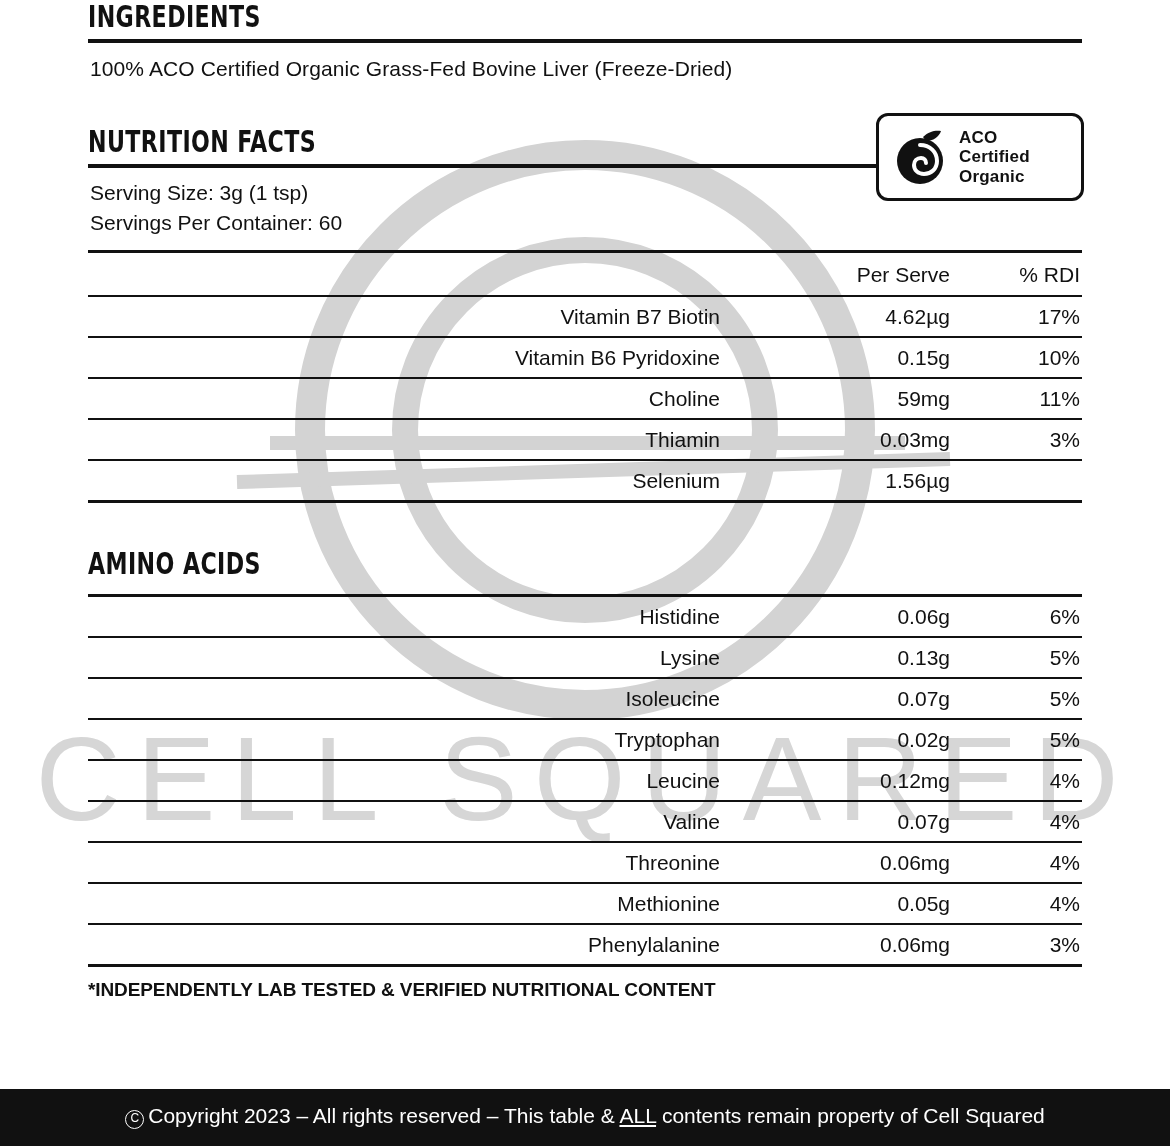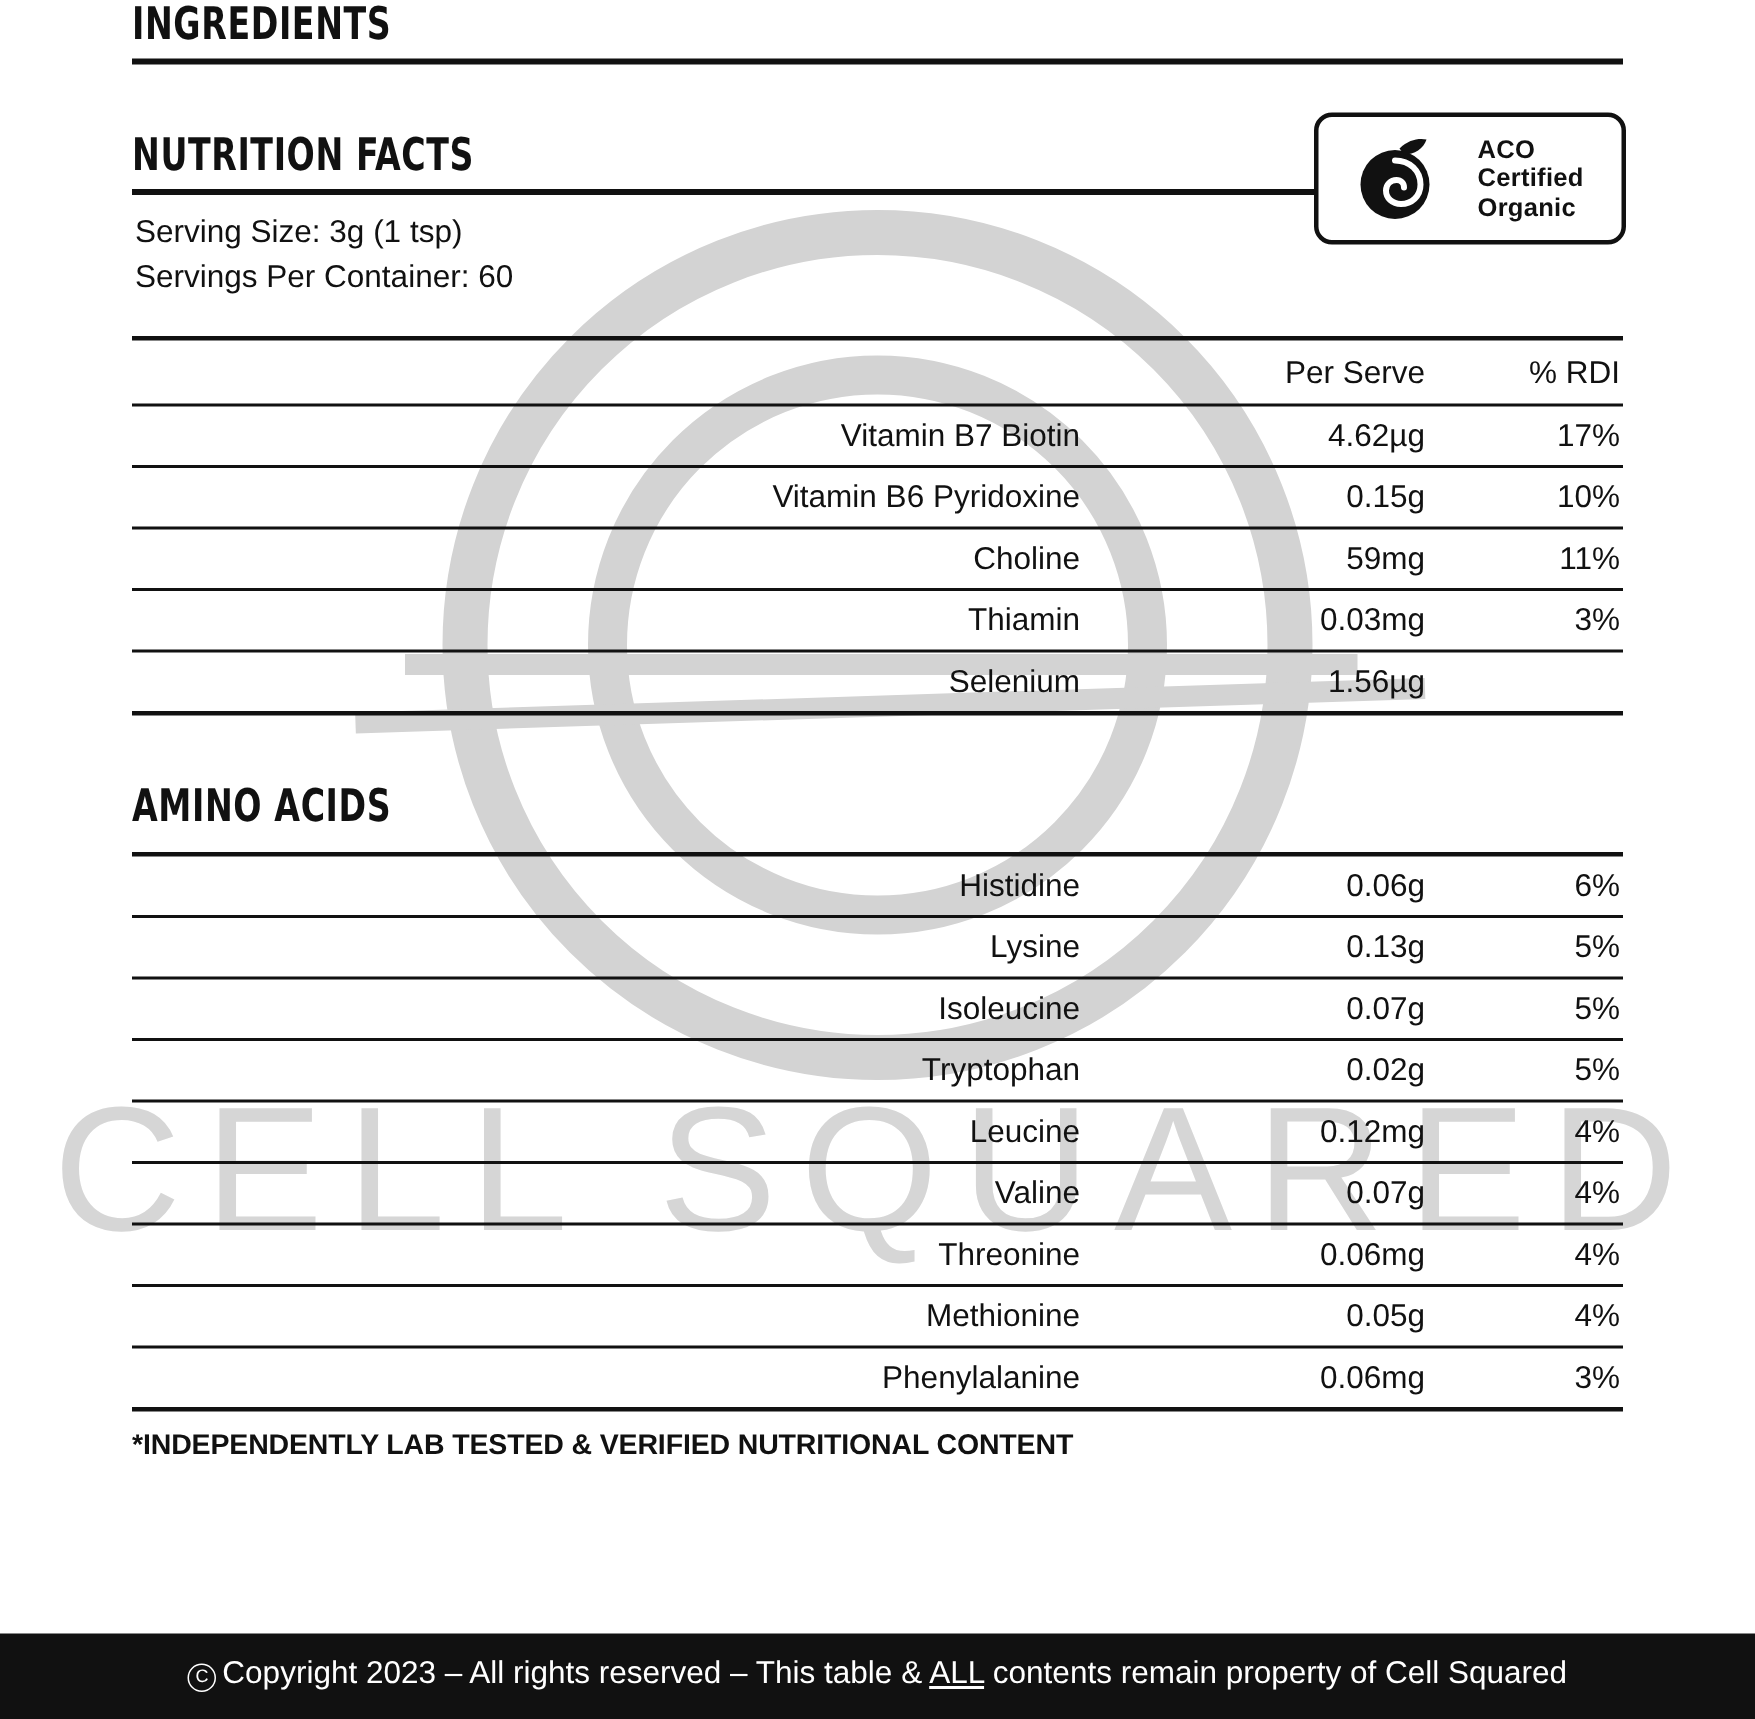--- a/index.html
+++ b/index.html
@@ -198,6 +198,7 @@
   <div class="ingredients-wrap">
     <h2 class="section-title">INGREDIENTS</h2>
     <div class="rule-thick"></div>
+    <p class="ingredients-text">100% ACO Certified Organic Grass-Fed Bovine Liver (Freeze-Dried)</p>
   </div>
 
   <div class="nf-head">

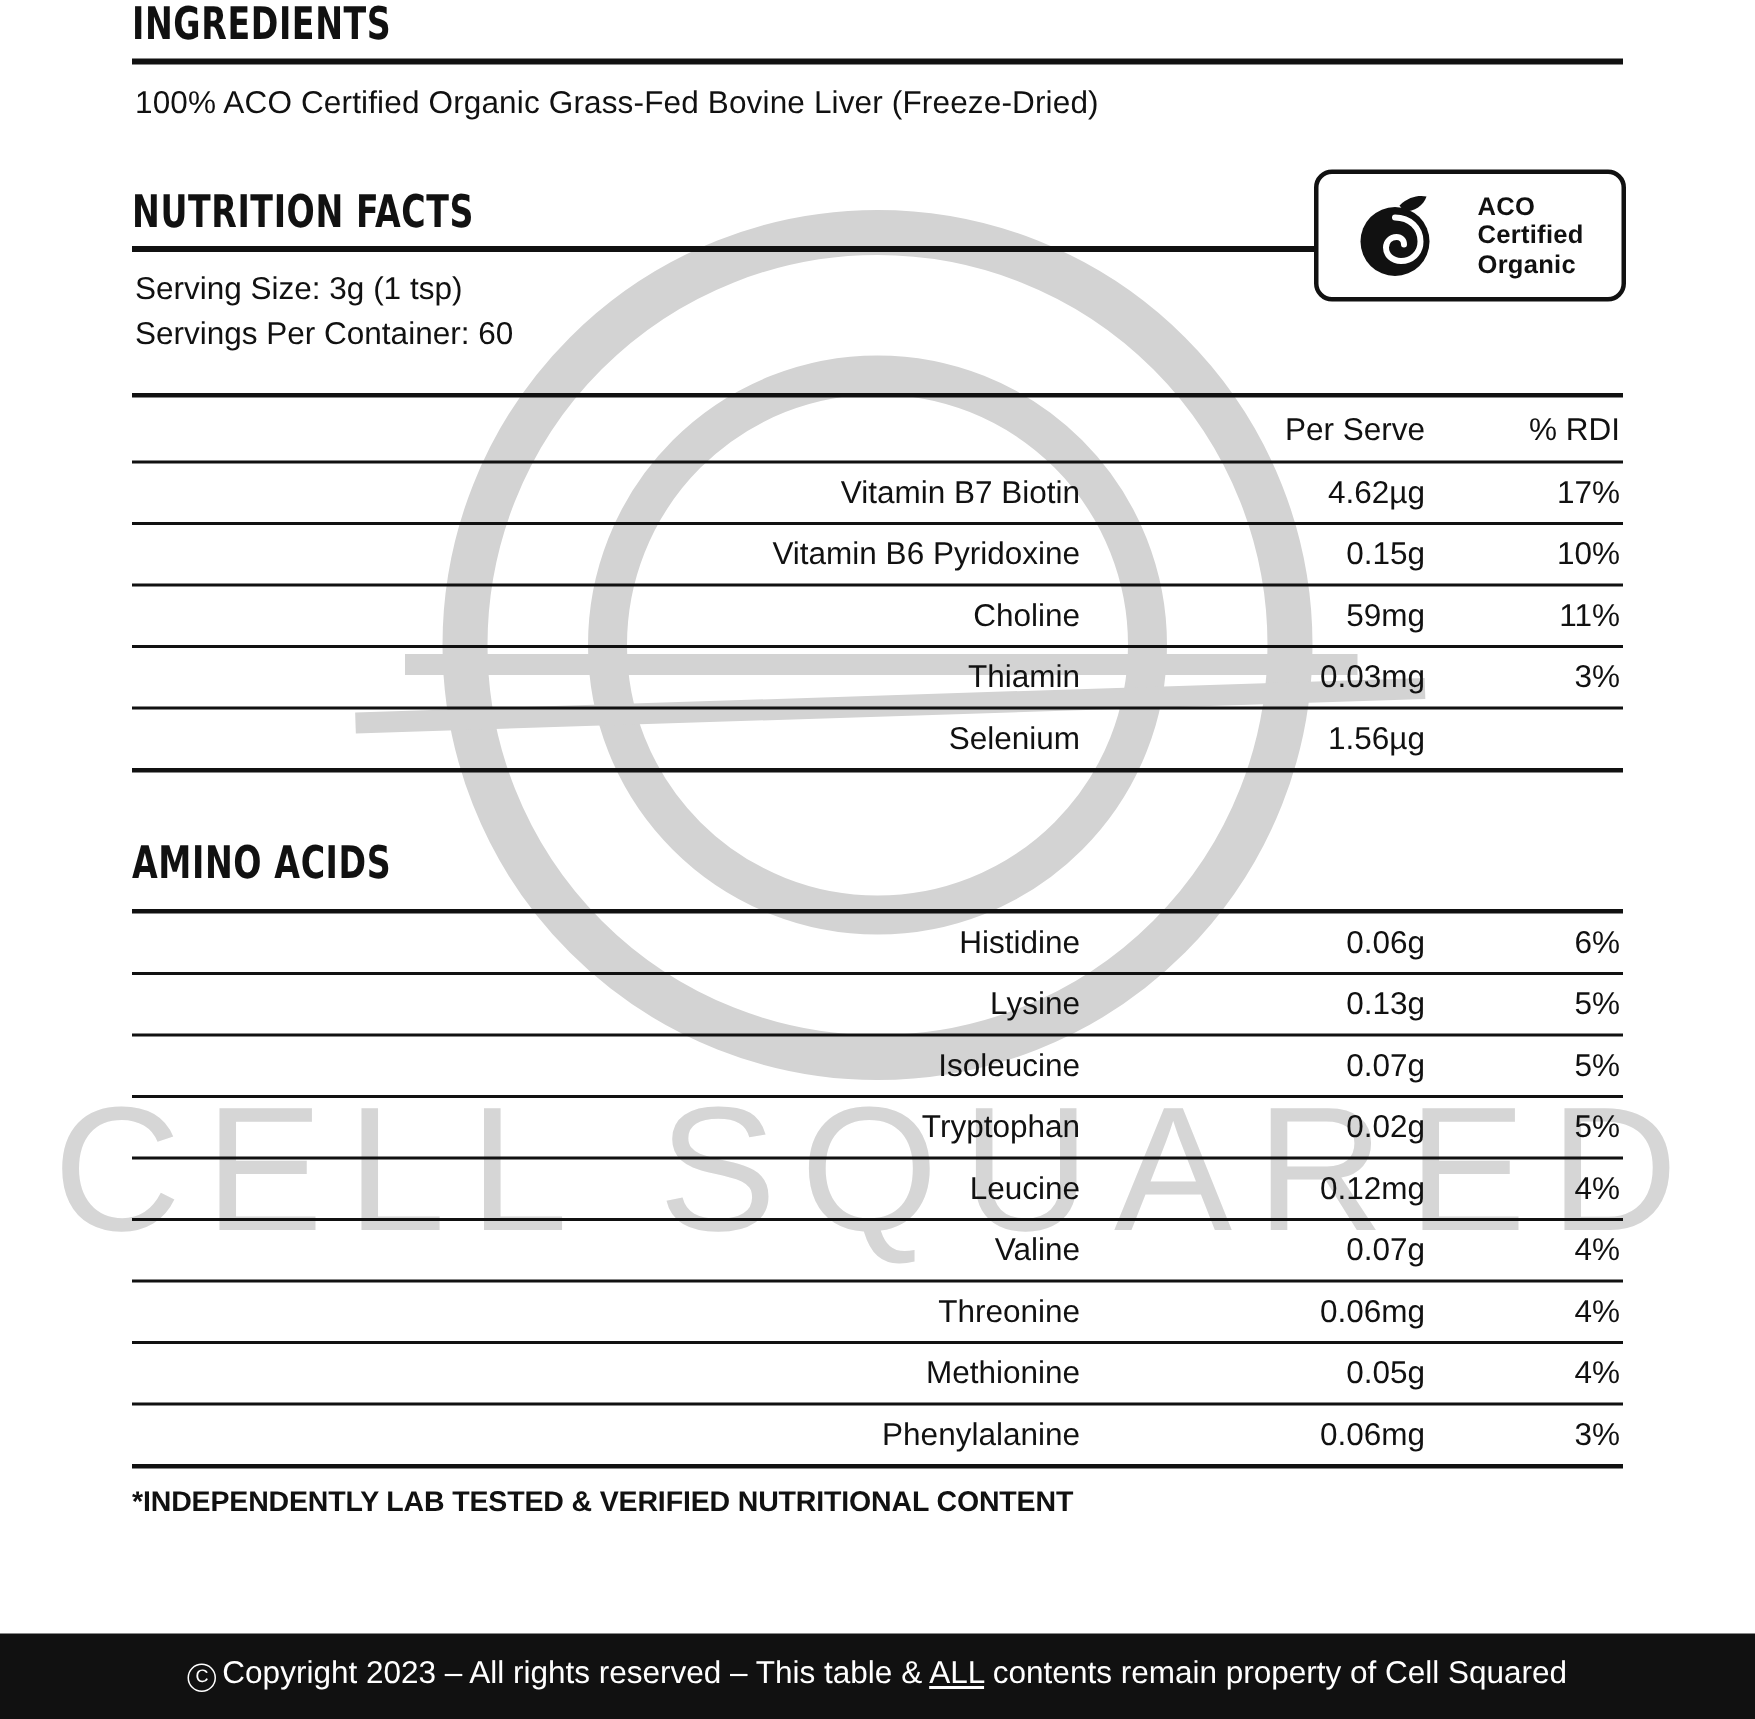--- a/index.html
+++ b/index.html
@@ -84,8 +84,8 @@
     background: #fff;
     display: flex;
     align-items: center;
-    gap: 24px;
-    padding: 0 20px;
+    gap: 8px;
+    padding: 0 10px;
     box-sizing: border-box;
     z-index: 5;
   }

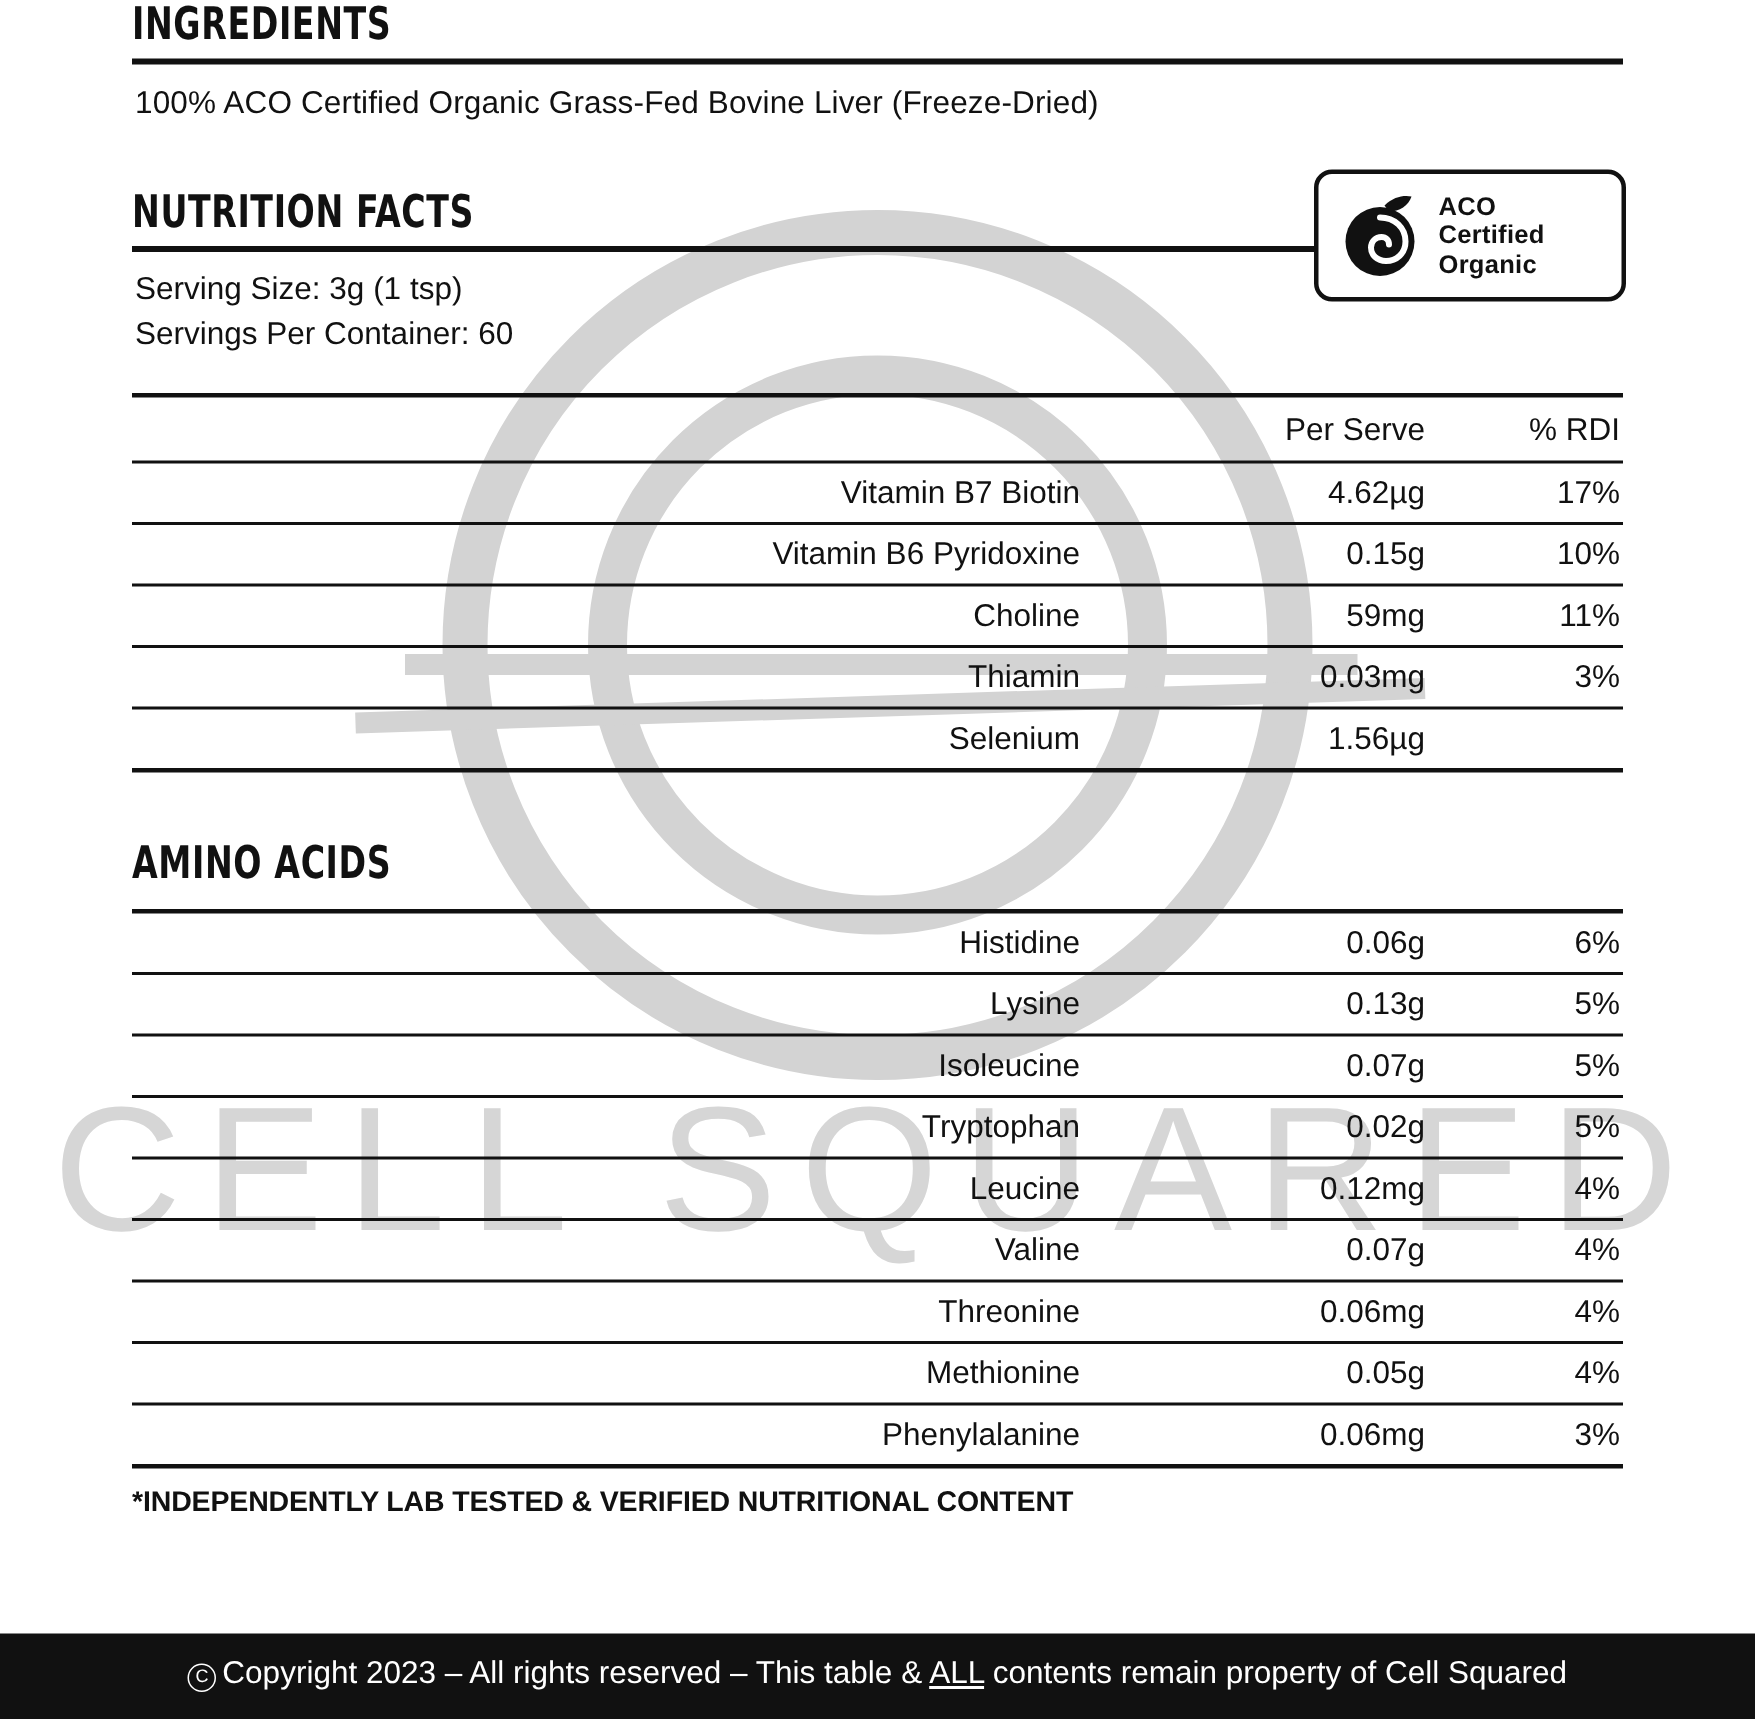--- a/index.html
+++ b/index.html
@@ -102,7 +102,7 @@
   table.nf {
     width: 100%;
     border-collapse: collapse;
-    margin-top: 24px;
+    margin-top: 12px;
     font-size: 21px;
   }
   table.nf th, table.nf td {

